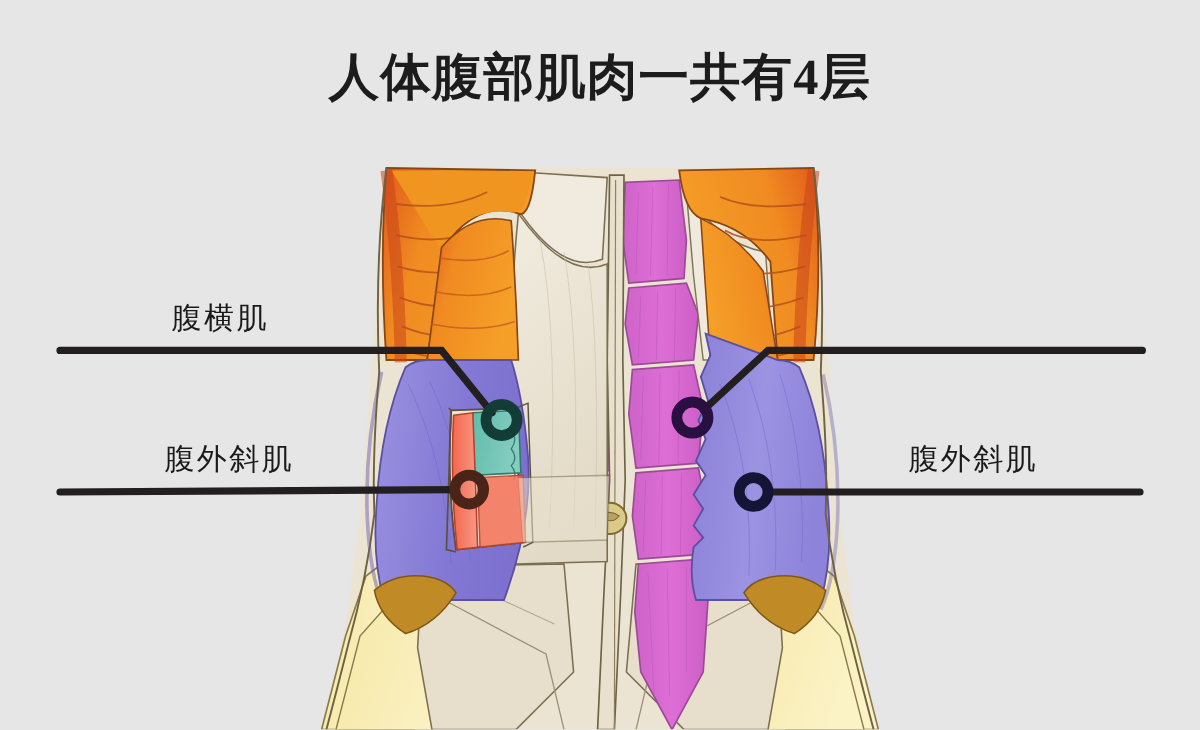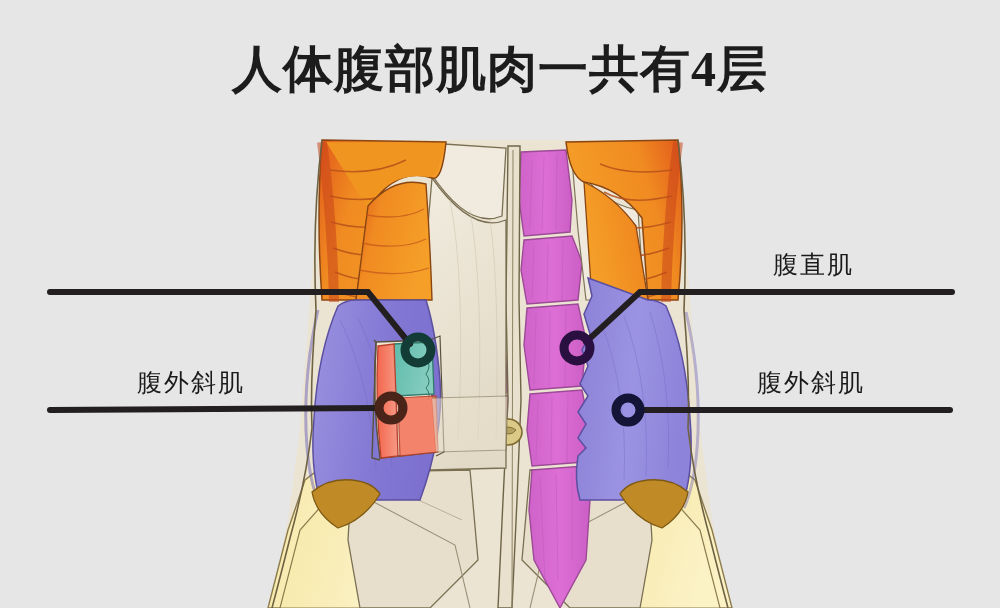--- a/index.html
+++ b/index.html
@@ -15,7 +15,7 @@
   #title{
     position:absolute;left:0;top:36px;width:1000px;
     text-align:center;
-    font-size:50px;
+    font-size:42px;
     font-weight:bold;
     color:#1c1c1c;
     letter-spacing:1px;

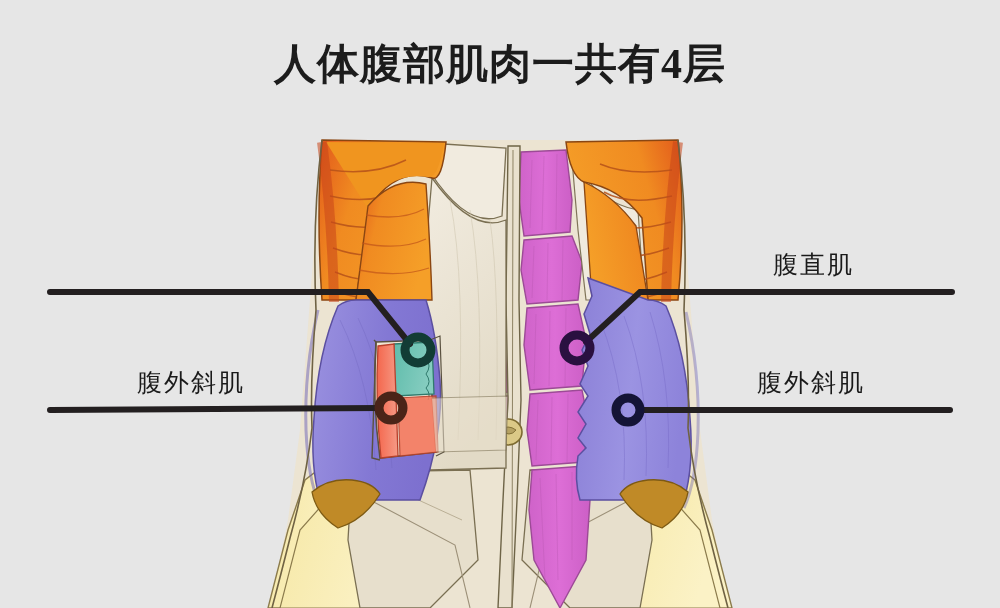--- a/index.html
+++ b/index.html
@@ -272,6 +272,7 @@
     </g>
   </svg>
 
+  <div class="lbl" id="lbl-tva">腹横肌</div>
   <div class="lbl" id="lbl-rec">腹直肌</div>
   <div class="lbl" id="lbl-int">腹外斜肌</div>
   <div class="lbl" id="lbl-ext">腹外斜肌</div>

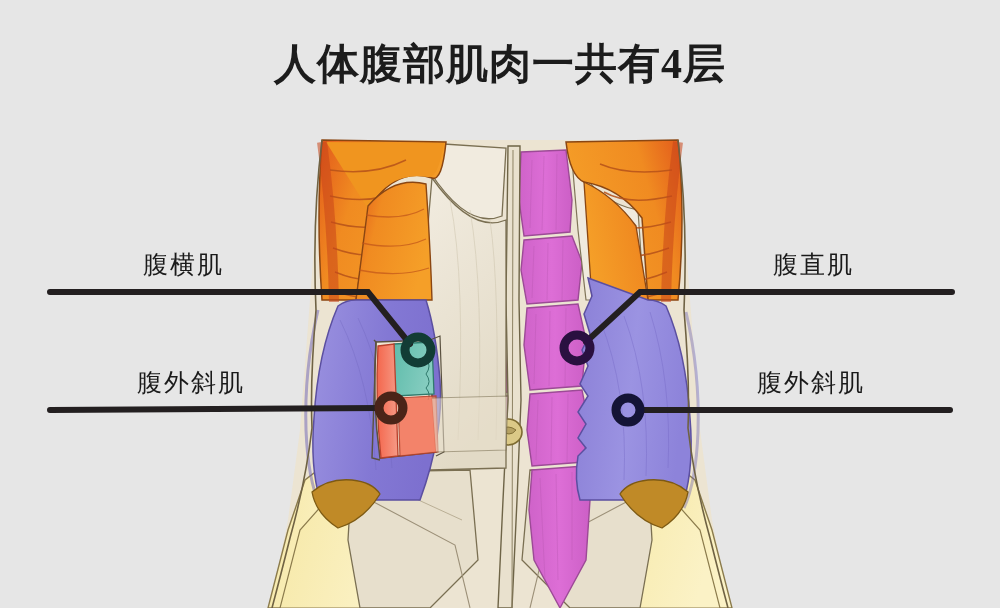--- a/index.html
+++ b/index.html
@@ -273,7 +273,6 @@
   </svg>
 
   <div class="lbl" id="lbl-tva">腹横肌</div>
-  <div class="lbl" id="lbl-rec">腹直肌</div>
   <div class="lbl" id="lbl-int">腹外斜肌</div>
   <div class="lbl" id="lbl-ext">腹外斜肌</div>
 

